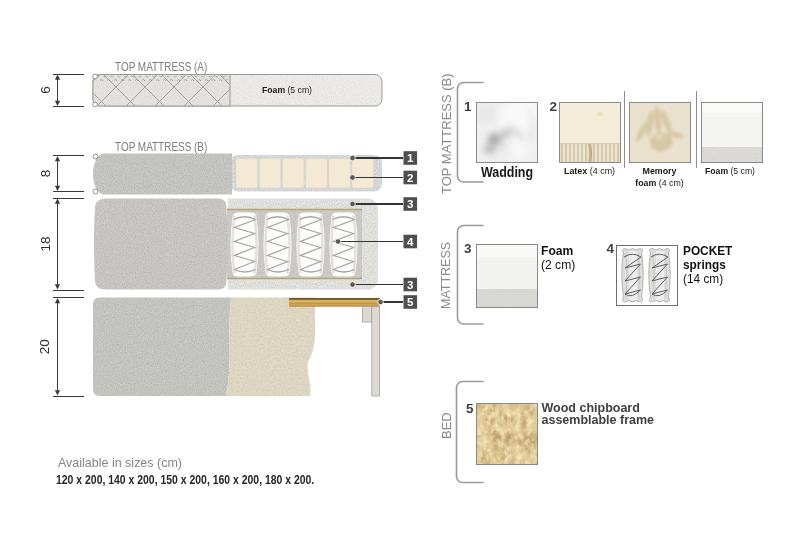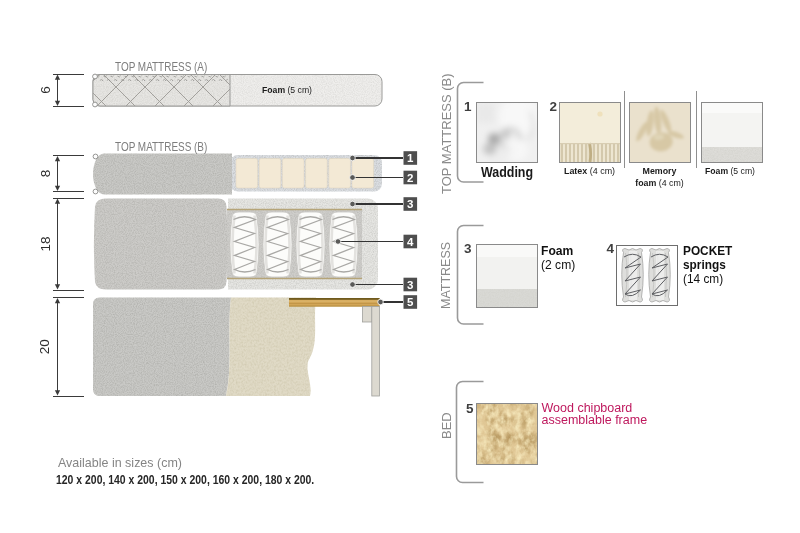--- a/index.html
+++ b/index.html
@@ -312,6 +312,6 @@
     </defs>
   </svg>
 </div>
-<div class="t" style="left:541.5px;top:402.2px;font-size:12.5px;color:#be185d;line-height:12.3px;font-weight:normal;">Wood chipboard<br>assemblable frame</div>
+<div class="t" style="left:541.5px;top:402.2px;font-size:12.5px;color:#404040;line-height:12.3px;font-weight:bold;">Wood chipboard<br>assemblable frame</div>
 
 </body></html>

